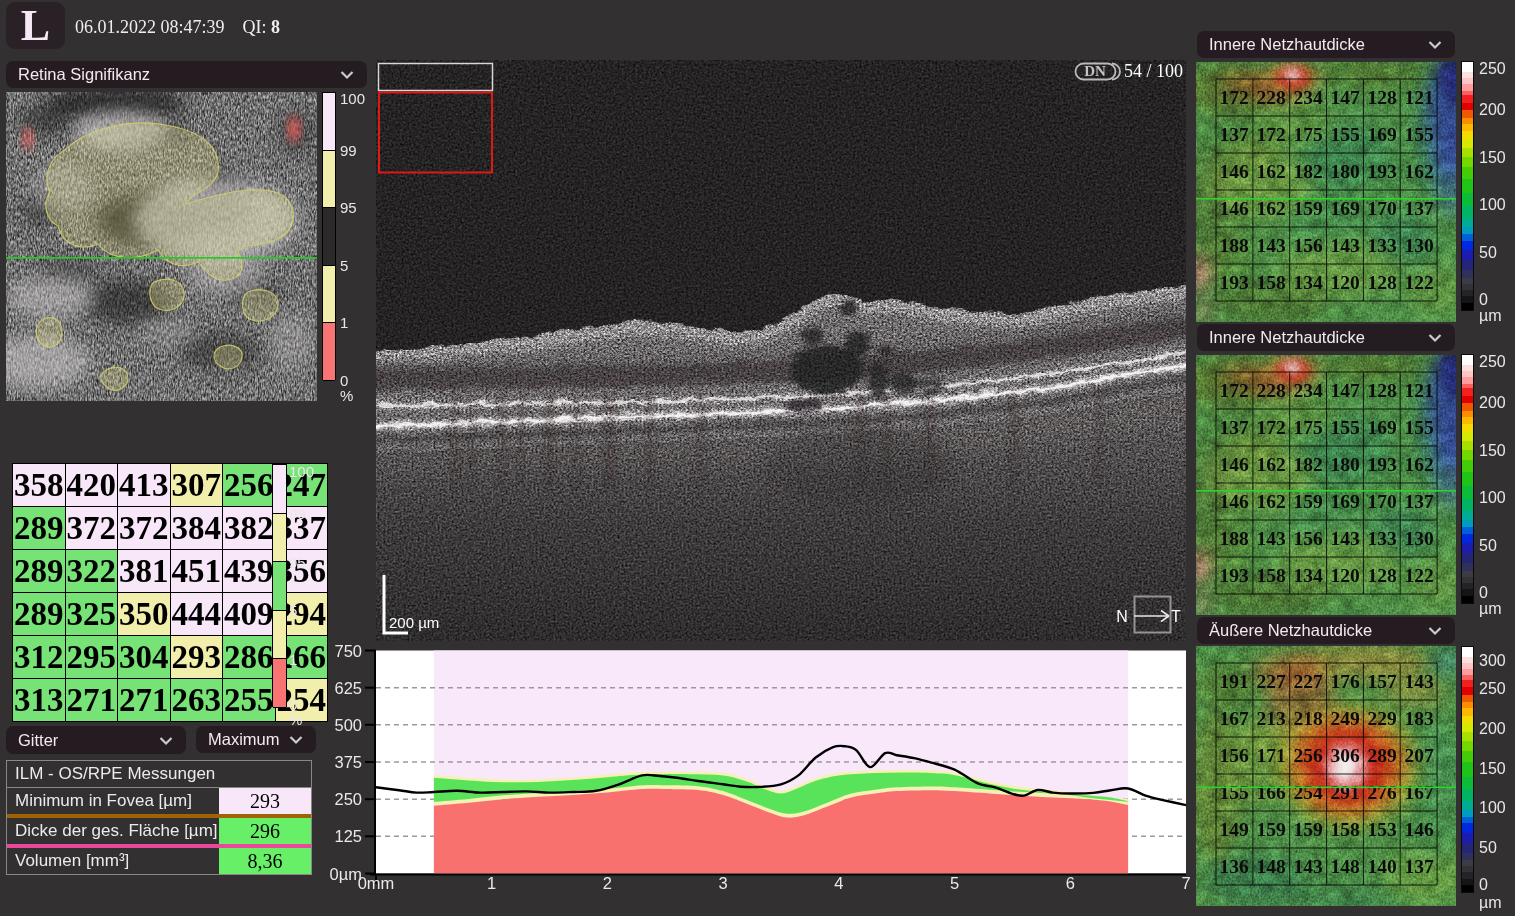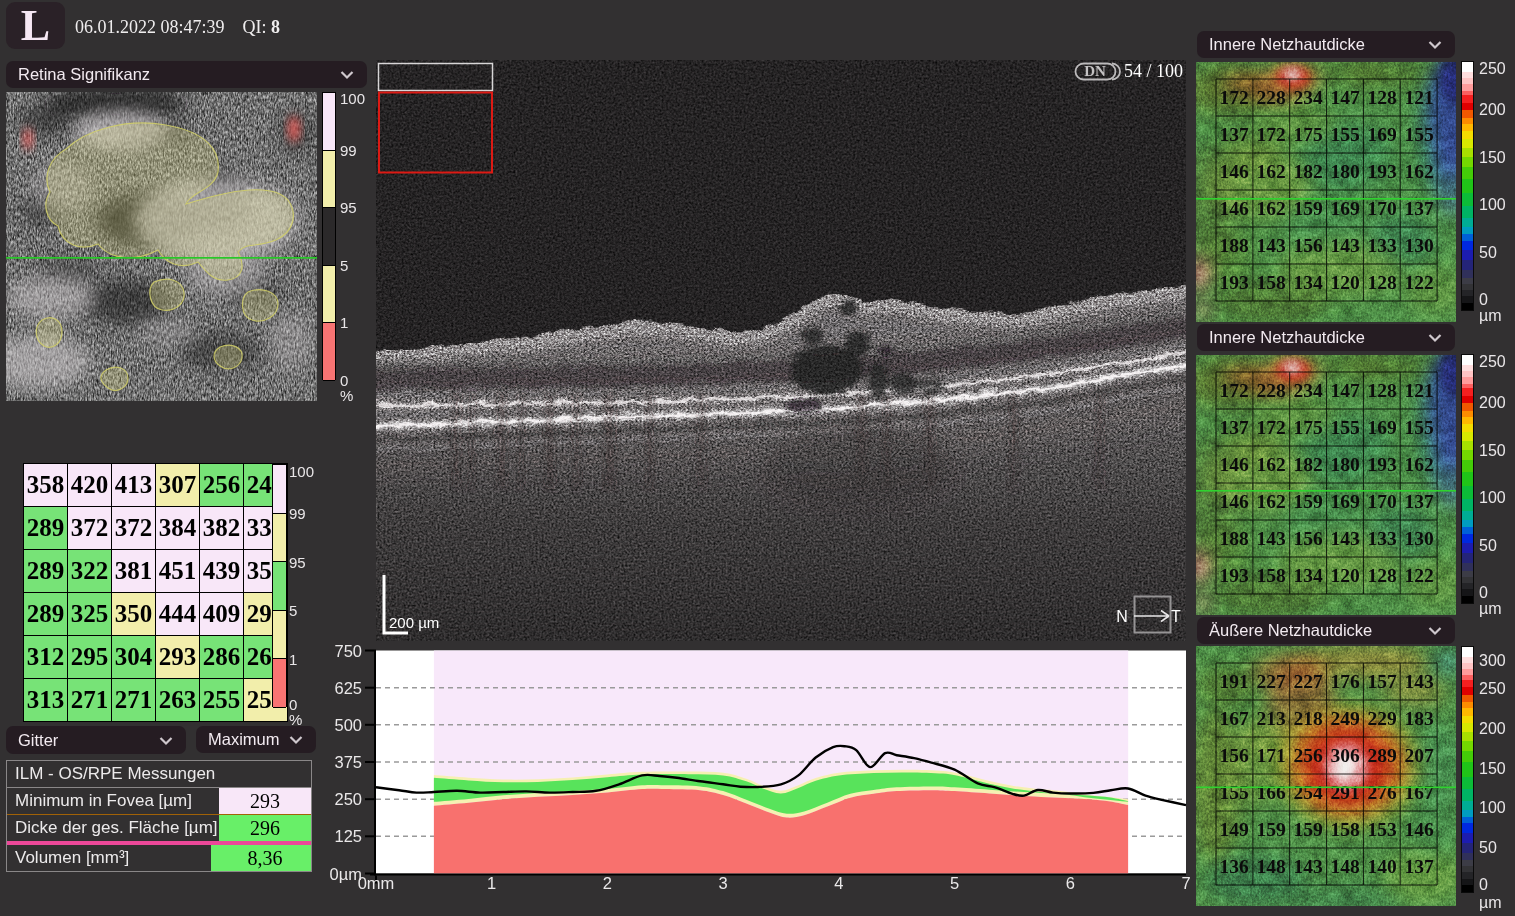--- a/index.html
+++ b/index.html
@@ -43,7 +43,7 @@
 <div class="sc-lab" style="left:340px;top:322px;transform:translateY(-50%);">1</div>
 <div class="sc-lab" style="left:340px;top:380px;transform:translateY(-50%);">0</div>
 <div class="sc-lab" style="left:340px;top:395px;transform:translateY(-50%);">%</div>
-<table class="grid" style="left:23px;top:463px;font-size:25px;">
+<table class="grid" style="left:12px;top:463px;font-size:33px;">
     <tbody>
       <tr>
         <td class="p" style="width:41px;height:40px;">358</td>

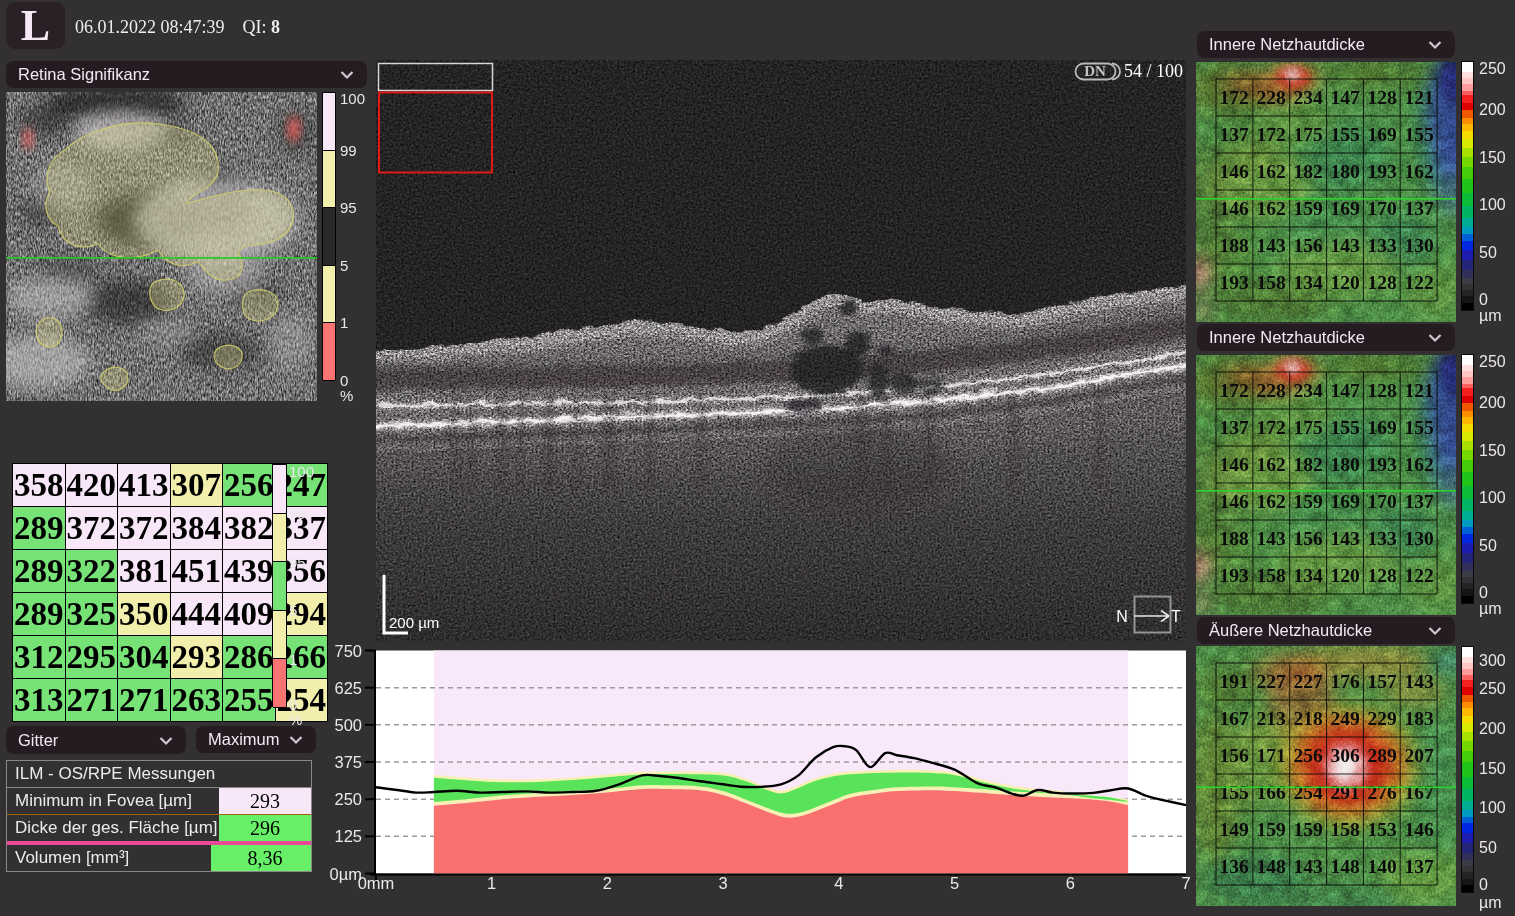--- a/index.html
+++ b/index.html
@@ -125,7 +125,7 @@
 <div class="abs" style="left:6px;top:760px;width:306px;border:1px solid #8a8788;
  box-sizing:border-box;font-size:17px;color:#eceaeb;white-space:nowrap;">
  <div style="height:26px;border-bottom:1px solid #8a8788;display:flex;align-items:center;padding-left:8px;">ILM - OS/RPE Messungen</div>
- <div style="height:26px;border-bottom:1px solid #a16207;display:flex;">
+ <div style="height:26px;border-bottom:4px solid #a16207;display:flex;">
    <div style="flex:1;display:flex;align-items:center;padding-left:8px;">Minimum in Fovea [µm]</div>
    <div style="width:92px;background:#f8e7f8;color:#000;display:flex;align-items:center;justify-content:center;font-family:'Liberation Serif',serif;font-size:20px;">293</div>
     </div>

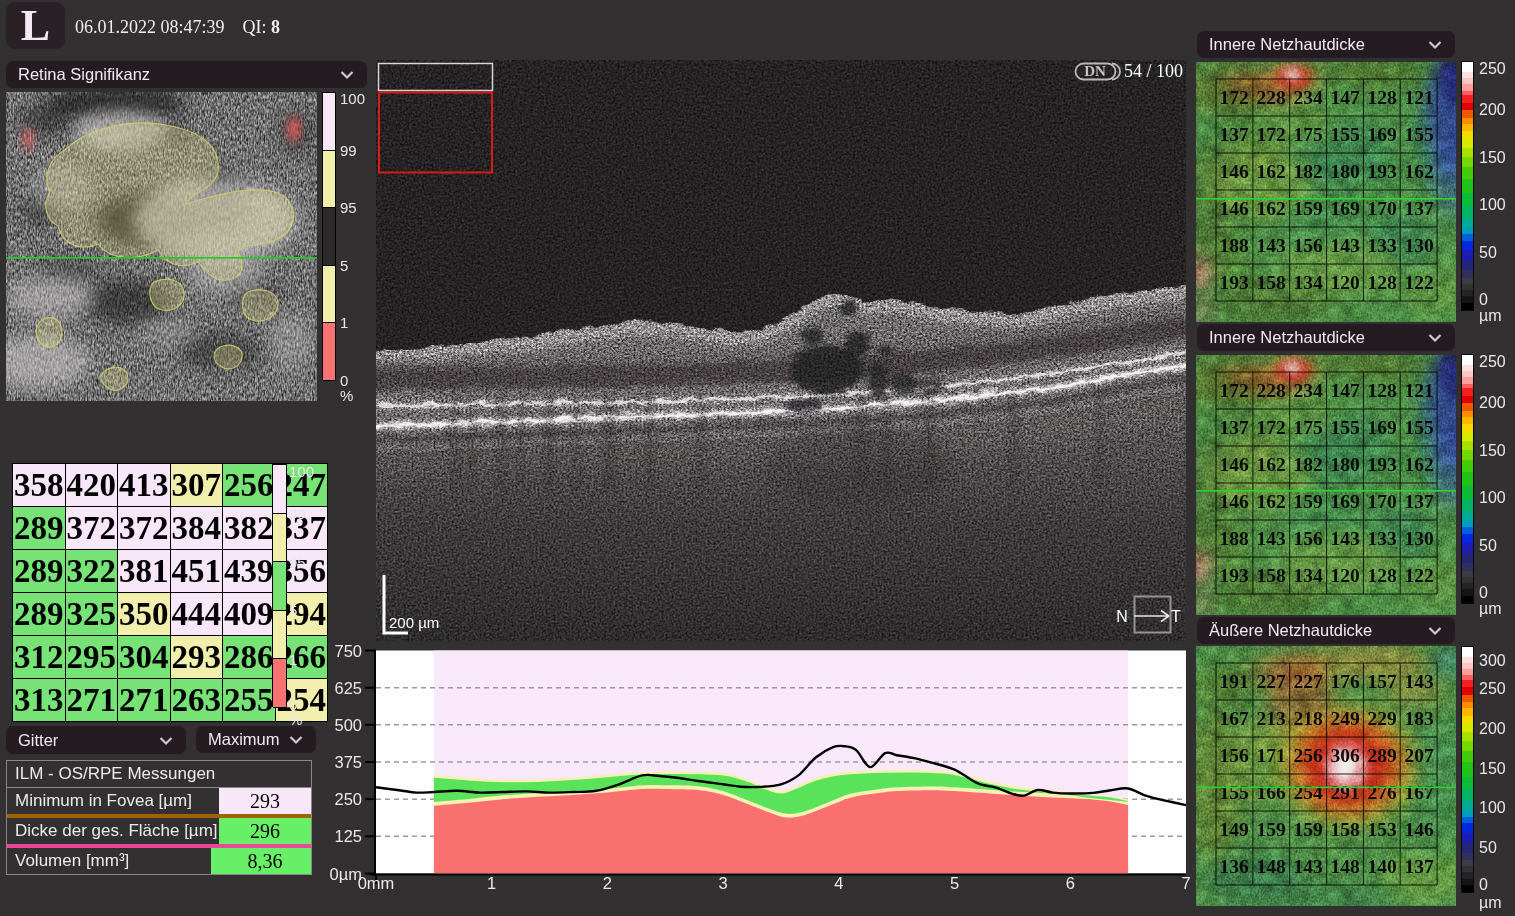--- a/index.html
+++ b/index.html
@@ -135,7 +135,7 @@
     </div>
  <div style="height:26px;display:flex;">
    <div style="flex:1;display:flex;align-items:center;padding-left:8px;">Volumen [mm³]</div>
-   <div style="width:92px;background:#68ef68;color:#000;display:flex;align-items:center;justify-content:center;font-family:'Liberation Serif',serif;font-size:20px;padding-left:8px;">8,36</div>
+   <div style="width:92px;background:#68ef68;color:#000;display:flex;align-items:center;justify-content:center;font-family:'Liberation Serif',serif;font-size:20px;">8,36</div>
     </div>
 </div>
 <svg class="abs" style="left:6px;top:92px;" width="311" height="309" viewBox="0 0 311 309" xmlns="http://www.w3.org/2000/svg">

